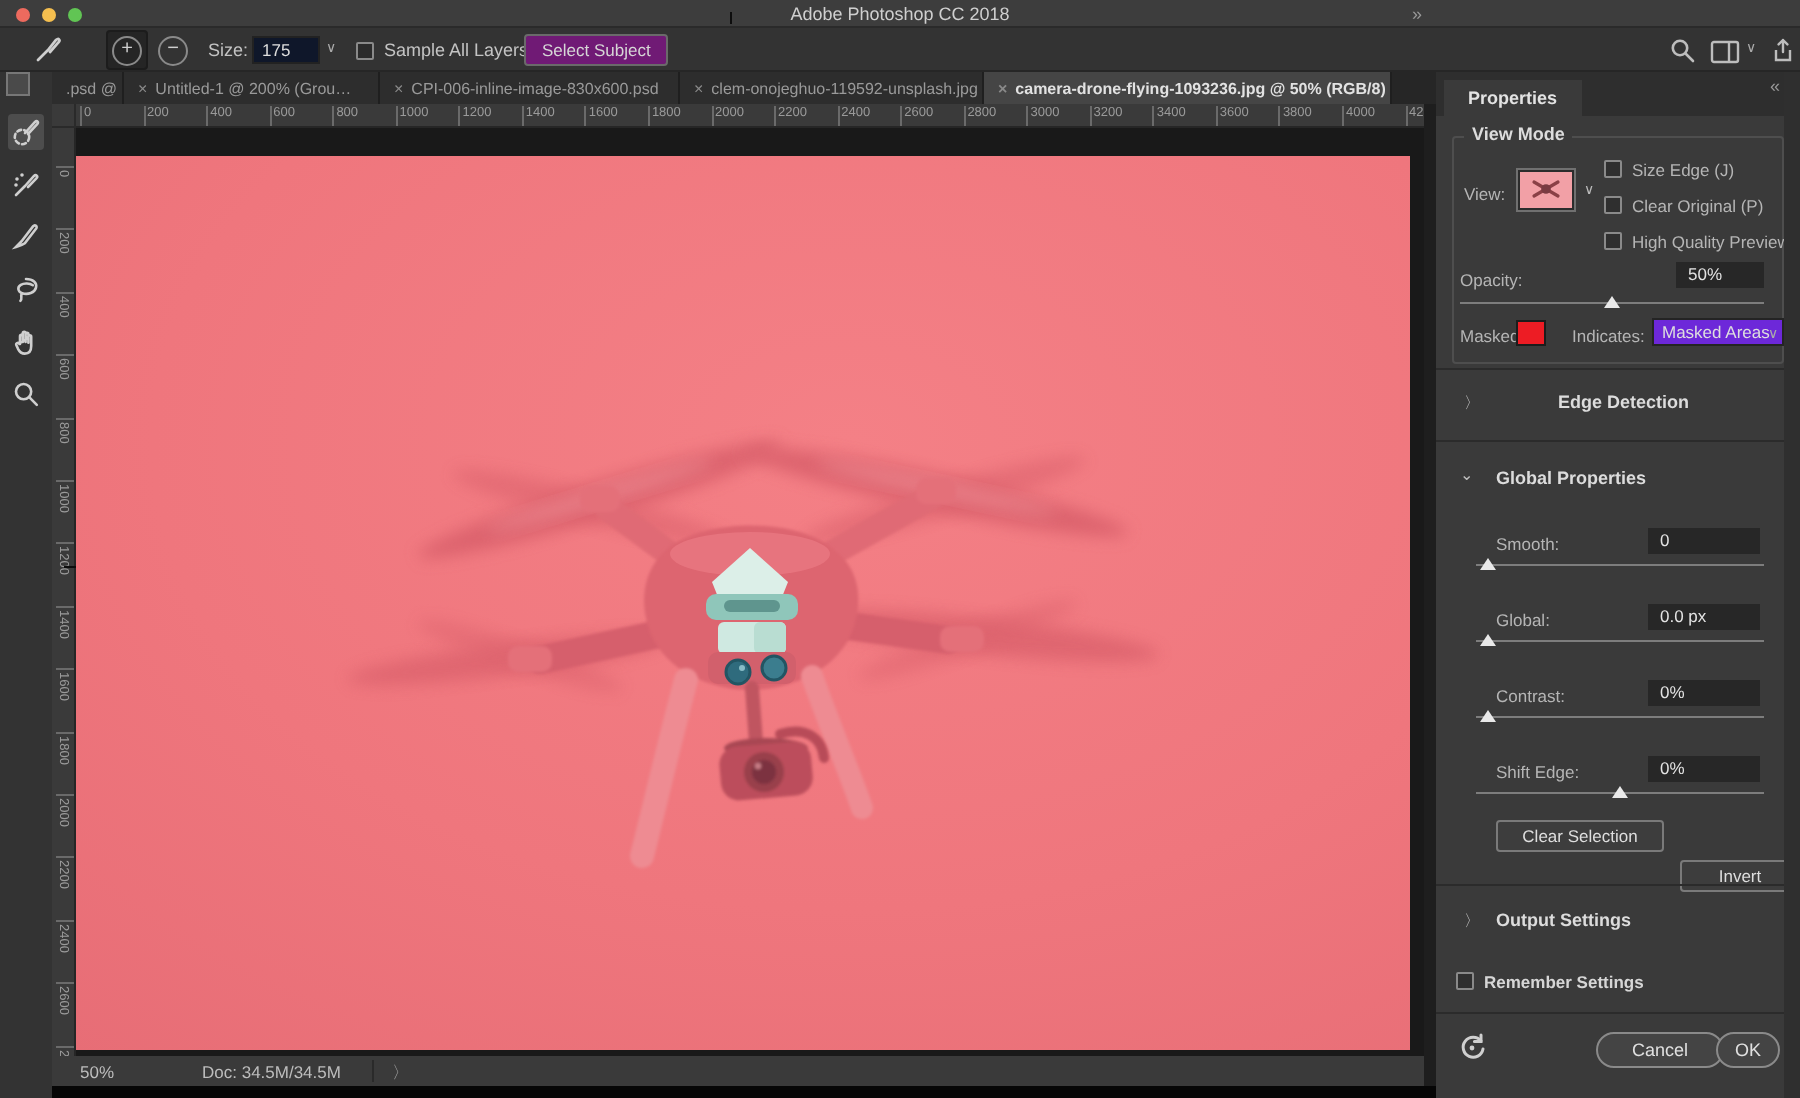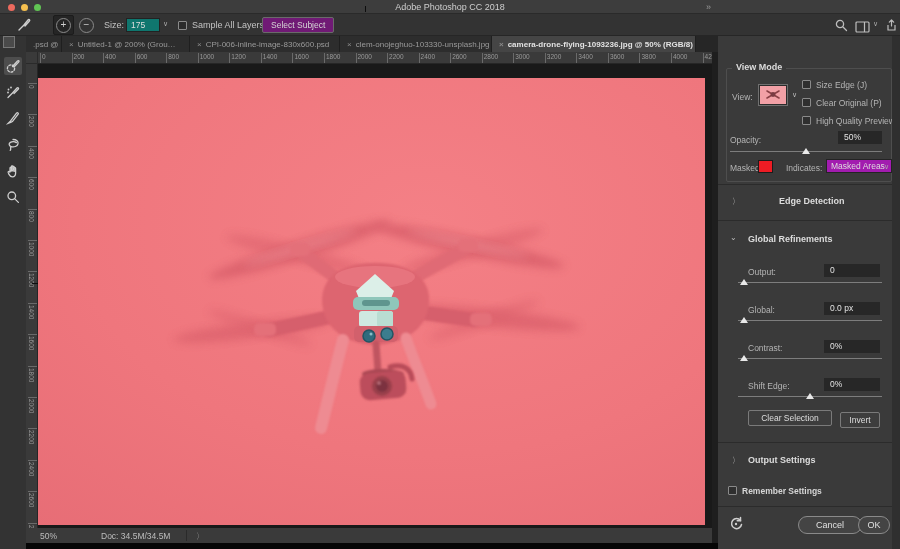--- a/index.html
+++ b/index.html
@@ -28,7 +28,7 @@
   .press-box { position:absolute; left:53px; top:1px; width:21px; height:20px;
     background:#252525; border:1px solid #1c1c1c; border-radius:2px; }
   .ob-label { position:absolute; top:6px; font-size:9px; color:#c3c3c3; }
-  .ob-field { position:absolute; top:4px; height:14px; background:#0f766e;
+  .ob-field { position:absolute; top:4px; height:14px; background:#0f172a;
     border:1px solid #222; color:#dedede; font-size:8.5px; line-height:12px;
     padding:0 4px; }
   .ob-chev { position:absolute; top:6px; font-size:7px; color:#aaa; }

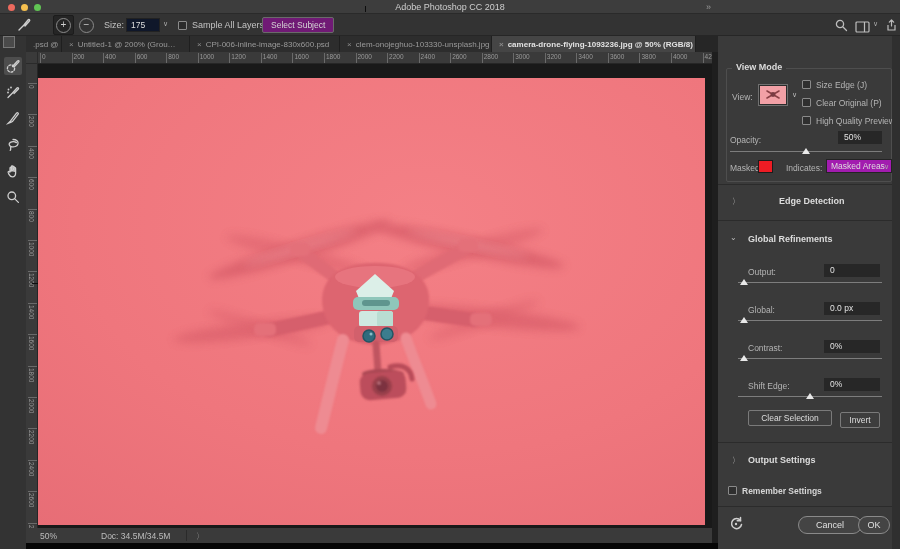--- a/index.html
+++ b/index.html
@@ -178,7 +178,7 @@
     </div>
     <div class="tab" style="width:152px;">
       <span class="x">×</span>
-      <span>clem-onojeghuo-103330-unsplash.jpg</span>
+      <span>clem-onojeghuo-119592-unsplash.jpg</span>
     </div>
     <div class="tab active" style="width:204px;">
       <span class="x">×</span>

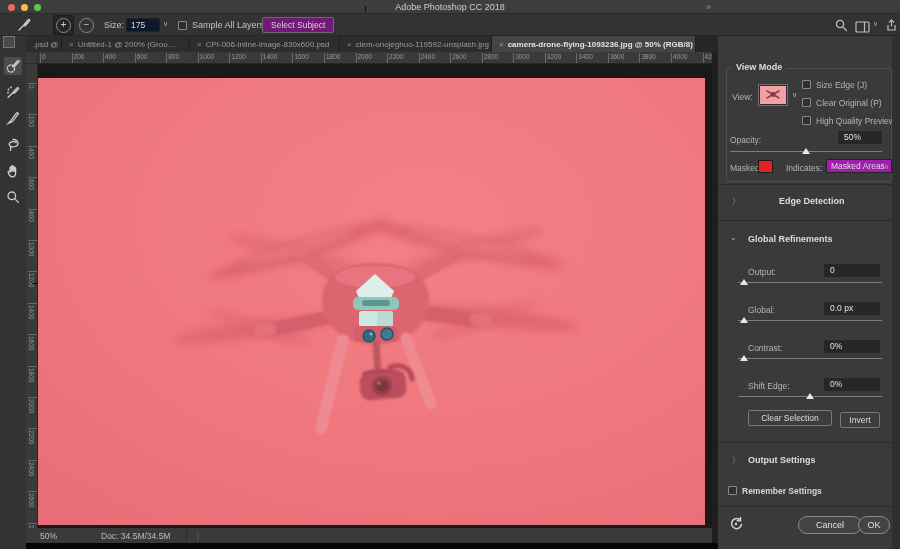--- a/index.html
+++ b/index.html
@@ -362,6 +362,10 @@
   <div class="blackstrip"></div>
 
   <div class="panel">
+    <div class="panel-header">
+      <span class="panel-tab">Properties</span>
+      <span class="panel-collapse">«</span>
+    </div>
 
     <div class="fieldset"></div>
     <span class="fieldset-label">View Mode</span>

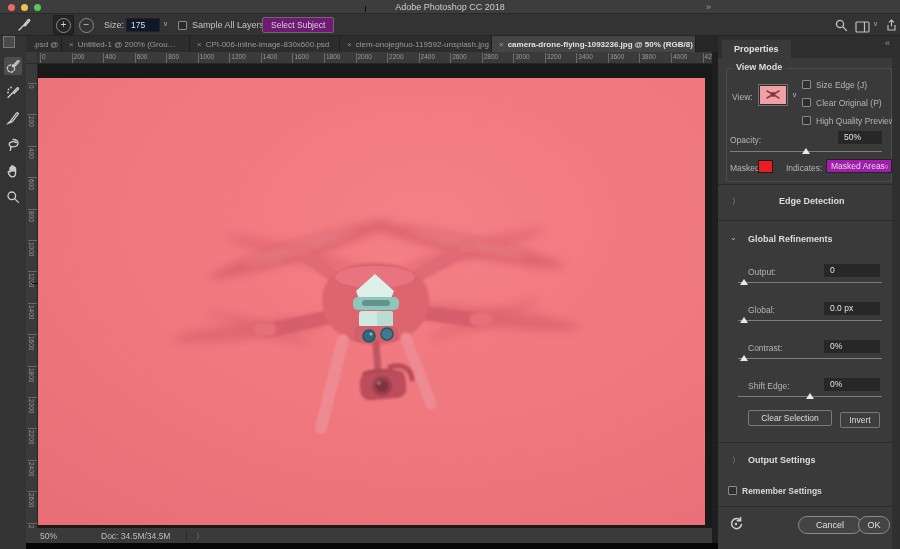--- a/index.html
+++ b/index.html
@@ -106,7 +106,7 @@
     border-left:4px solid transparent; border-right:4px solid transparent;
     border-bottom:6px solid #e9e9e9; }
   .swatch { position:absolute; width:15px; height:13px; border:1px solid #1c1c1c; }
-  .dropdown { position:absolute; height:14px; background:#a21caf; border:1px solid #242424;
+  .dropdown { position:absolute; height:14px; background:#6d28d9; border:1px solid #242424;
     color:#dedede; font-size:8.5px; line-height:12px; padding:0 4px; }
   .dd-chev { position:absolute; font-size:7px; color:#aaa; }
   .divider { position:absolute; left:0; width:182px; height:1px; background:#2b2b2b; }

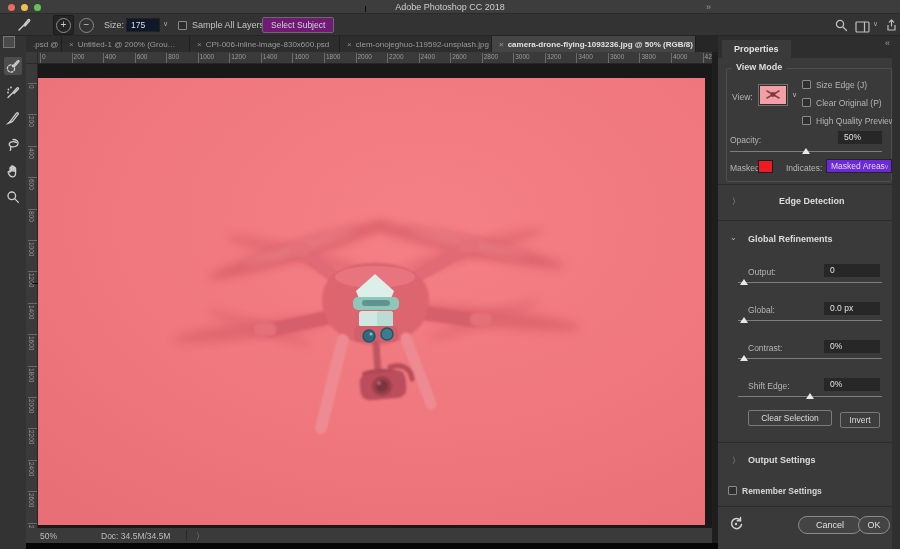--- a/index.html
+++ b/index.html
@@ -406,7 +406,7 @@
     <div class="divider" style="top:184px;"></div>
 
     <span class="p-chev" style="left:12px; top:197px;">⌄</span>
-    <span class="p-bold" style="left:30px; top:198px;">Global Refinements</span>
+    <span class="p-bold" style="left:30px; top:198px;">Global Properties</span>
 
     <span class="p-label" style="left:30px; top:231px;">Output:</span>
     <span class="p-field" style="left:106px; top:228px; width:56px;">0</span>

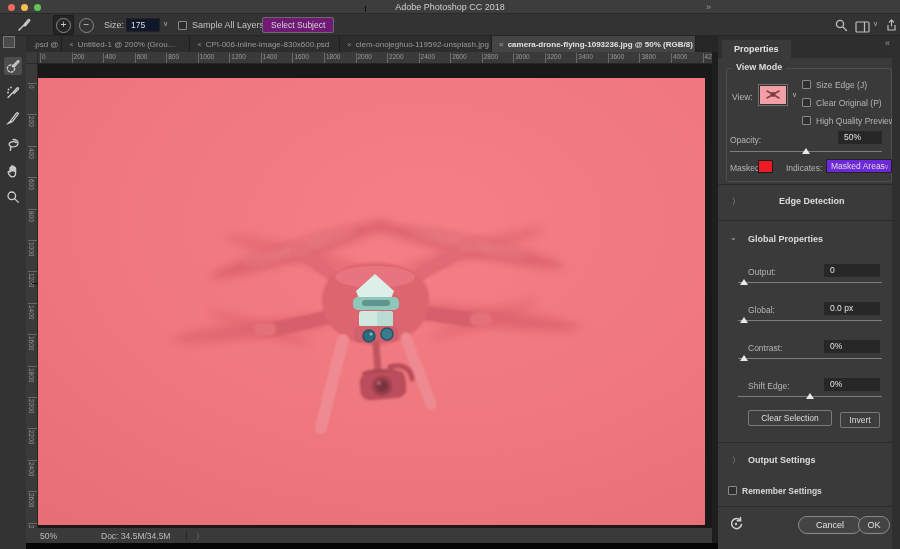--- a/index.html
+++ b/index.html
@@ -408,7 +408,7 @@
     <span class="p-chev" style="left:12px; top:197px;">⌄</span>
     <span class="p-bold" style="left:30px; top:198px;">Global Properties</span>
 
-    <span class="p-label" style="left:30px; top:231px;">Output:</span>
+    <span class="p-label" style="left:30px; top:231px;">Smooth:</span>
     <span class="p-field" style="left:106px; top:228px; width:56px;">0</span>
     <div class="slider" style="left:20px; top:246px; width:144px;">
       <span class="thumb" style="left:2px;"></span>

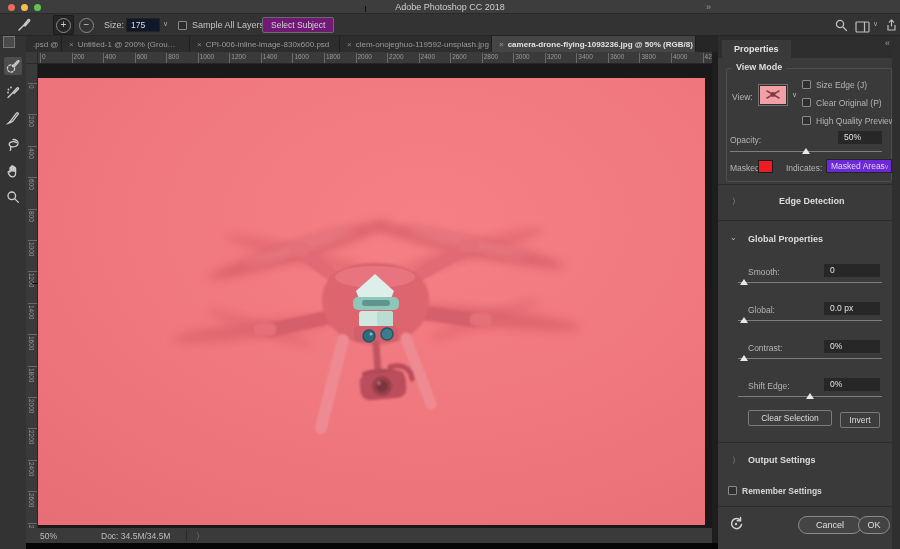--- a/index.html
+++ b/index.html
@@ -433,7 +433,7 @@
     </div>
 
     <span class="p-btn" style="left:30px; top:374px; width:84px;">Clear Selection</span>
-    <span class="p-btn" style="left:122px; top:376px; width:40px;">Invert</span>
+    <span class="p-btn" style="left:122px; top:394px; width:60px;">Invert</span>
 
     <div class="divider" style="top:406px;"></div>
 

